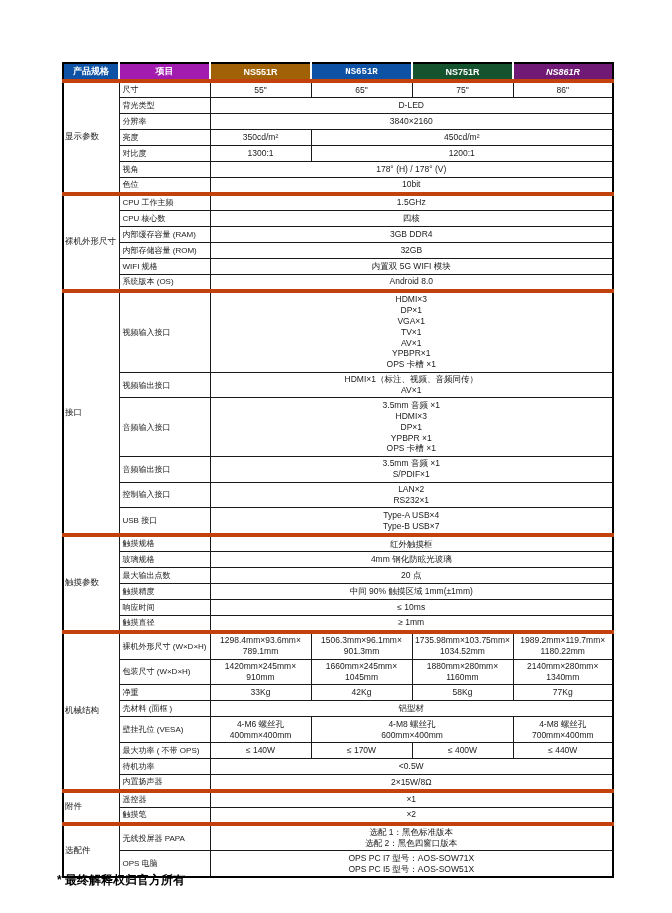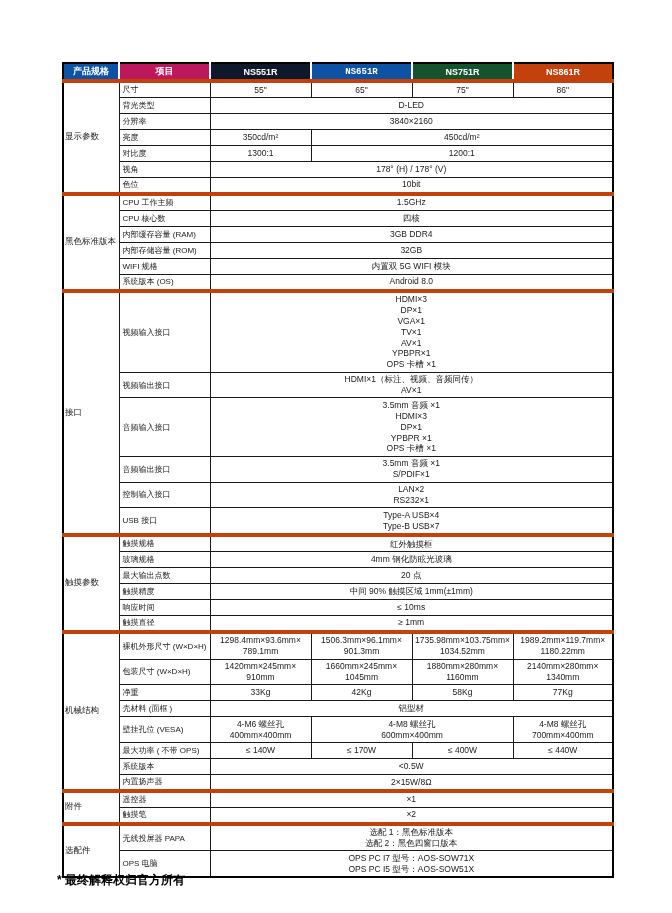--- a/index.html
+++ b/index.html
@@ -58,7 +58,7 @@
     <thead>
       <tr id="header-row">
           <th style="background: rgb(13, 82, 165);">产品规格</th>
-          <th style="background: #be185d;">项目</th>
+          <th style="background: #a21caf;">项目</th>
           <th style="background: #0f172a; margin-left: 35px;">NS551R</th>
           <th style="background: rgb(13, 82, 165); font-family: Liberation Mono, monospace;">NS651R</th>
           <th style="background: #14532d;">NS751R</th>

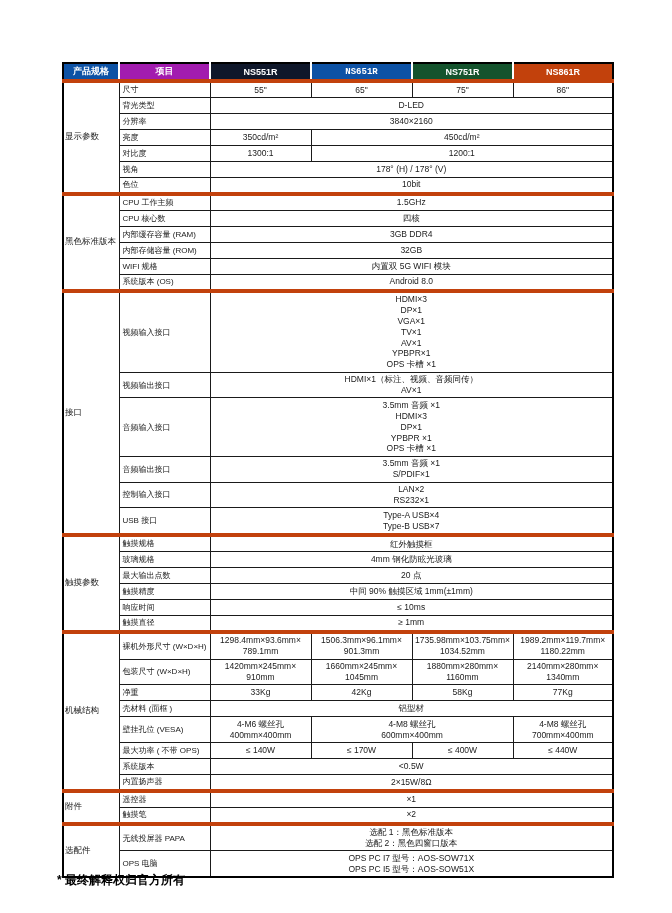--- a/index.html
+++ b/index.html
@@ -59,7 +59,7 @@
       <tr id="header-row">
           <th style="background: rgb(13, 82, 165);">产品规格</th>
           <th style="background: #a21caf;">项目</th>
-          <th style="background: #0f172a; margin-left: 35px;">NS551R</th>
+          <th style="background: #a16207; margin-left: 35px;">NS551R</th>
           <th style="background: rgb(13, 82, 165); font-family: Liberation Mono, monospace;">NS651R</th>
           <th style="background: #14532d;">NS751R</th>
           <th style="background: #c2410c;">NS861R</th>

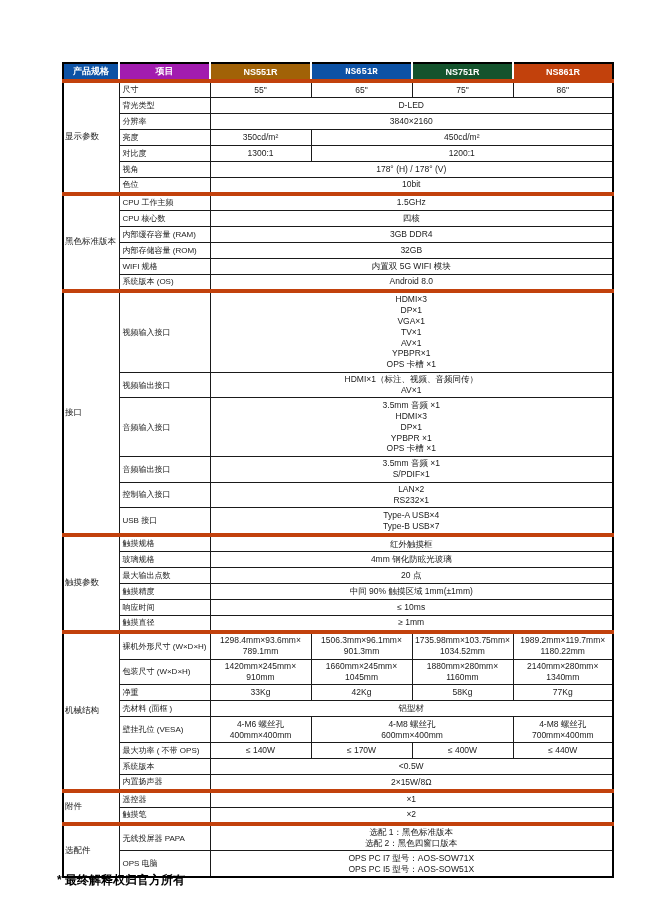--- a/index.html
+++ b/index.html
@@ -62,7 +62,7 @@
           <th style="background: #a16207; margin-left: 35px;">NS551R</th>
           <th style="background: rgb(13, 82, 165); font-family: Liberation Mono, monospace;">NS651R</th>
           <th style="background: #14532d;">NS751R</th>
-          <th style="background: #c2410c;">NS861R</th>
+          <th style="background: #701a75; font-style: italic;">NS861R</th>
         </tr>
     </thead>
     <tbody id="table-body">

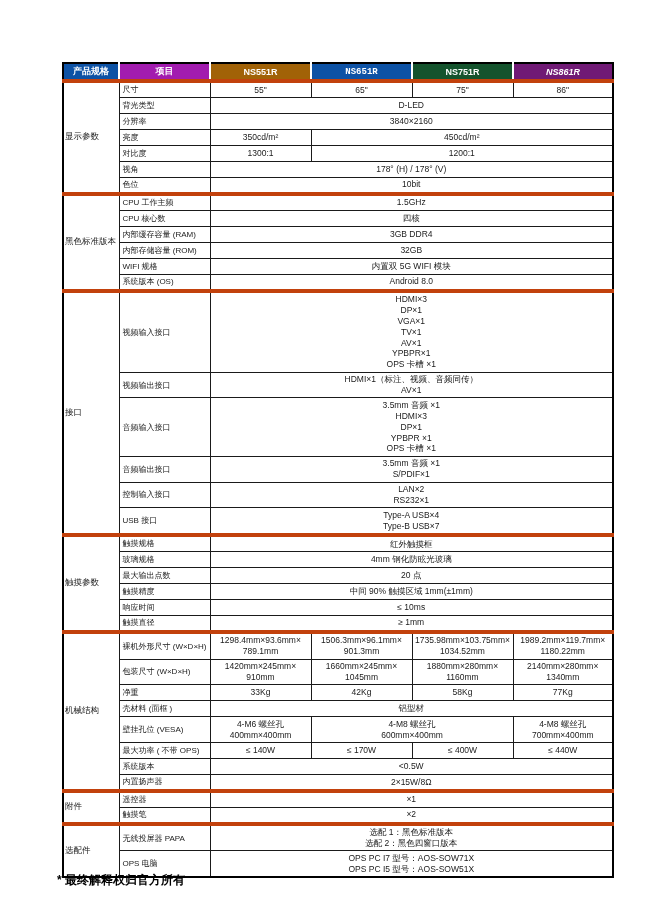--- a/index.html
+++ b/index.html
@@ -101,7 +101,7 @@
           <td class="value-cell" colspan="4">10bit</td>
         </tr>
         <tr class="body-row group-start">
-          <td rowspan="6" class="group-cell">黑色标准版本</td>
+          <td rowspan="6" class="group-cell">裸机外形尺寸</td>
           <td class="label-cell">CPU 工作主频</td>
           <td class="value-cell" colspan="4">1.5GHz</td>
         </tr>

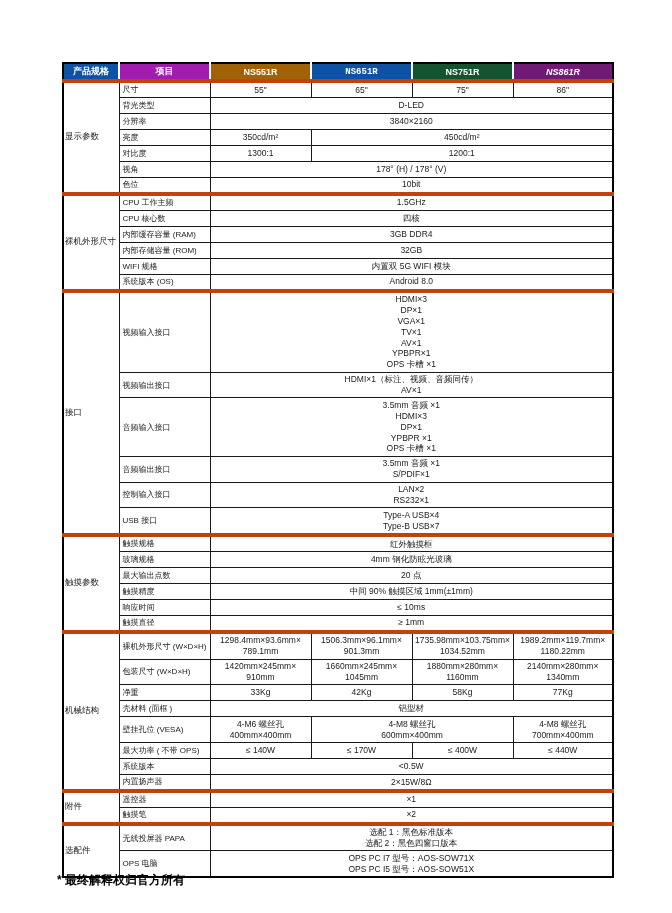--- a/index.html
+++ b/index.html
@@ -240,7 +240,7 @@
           <td class="value-cell">≤ 440W</td>
         </tr>
         <tr class="body-row">
-          <td class="label-cell">系统版本</td>
+          <td class="label-cell">待机功率</td>
           <td class="value-cell" colspan="4">&lt;0.5W</td>
         </tr>
         <tr class="body-row">

